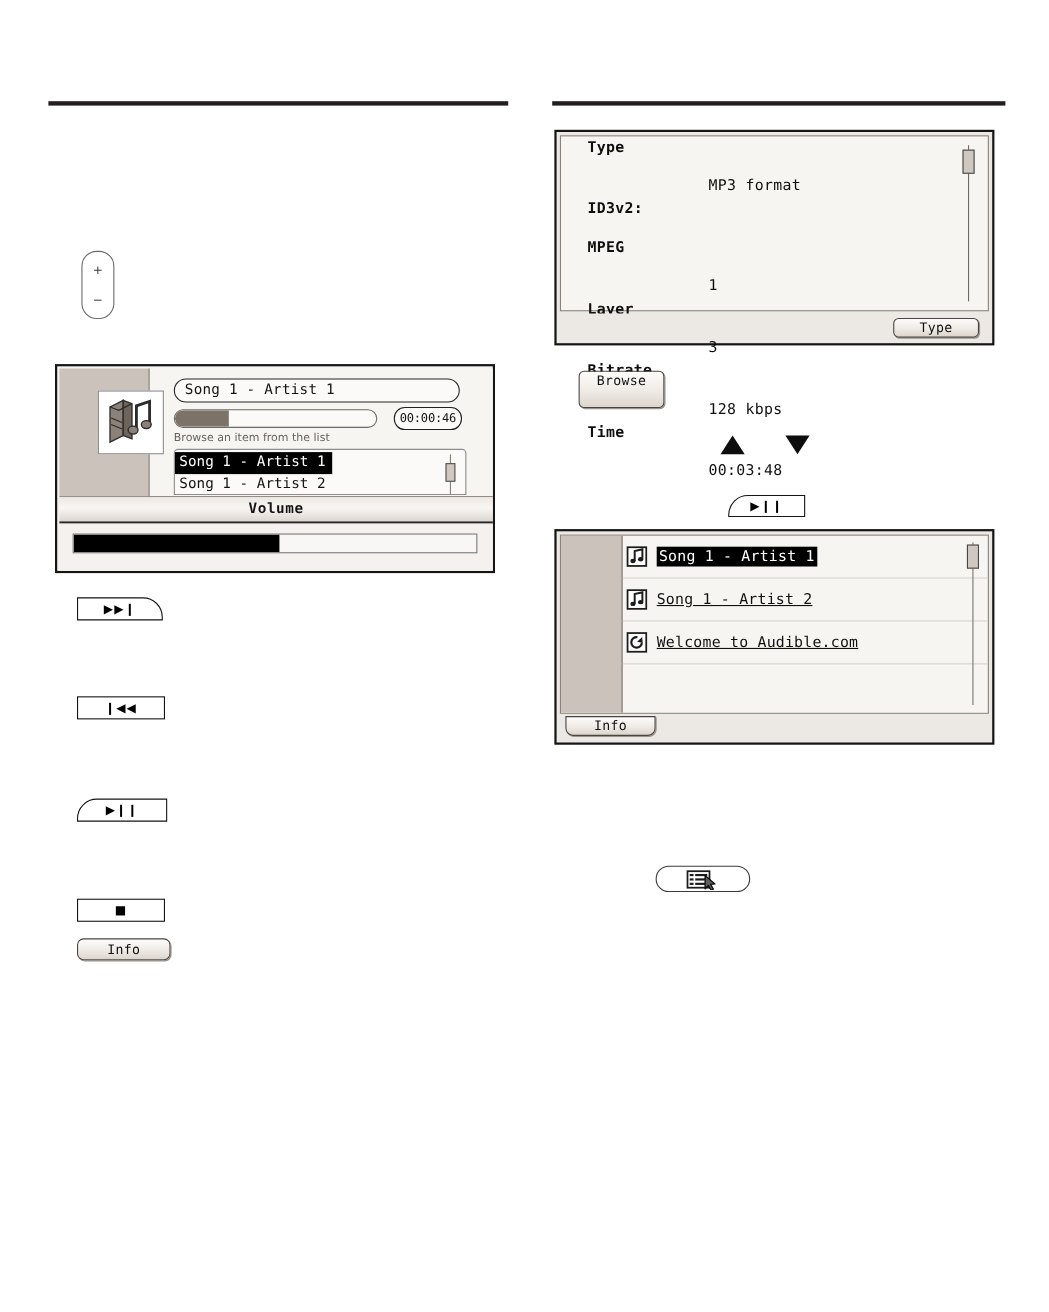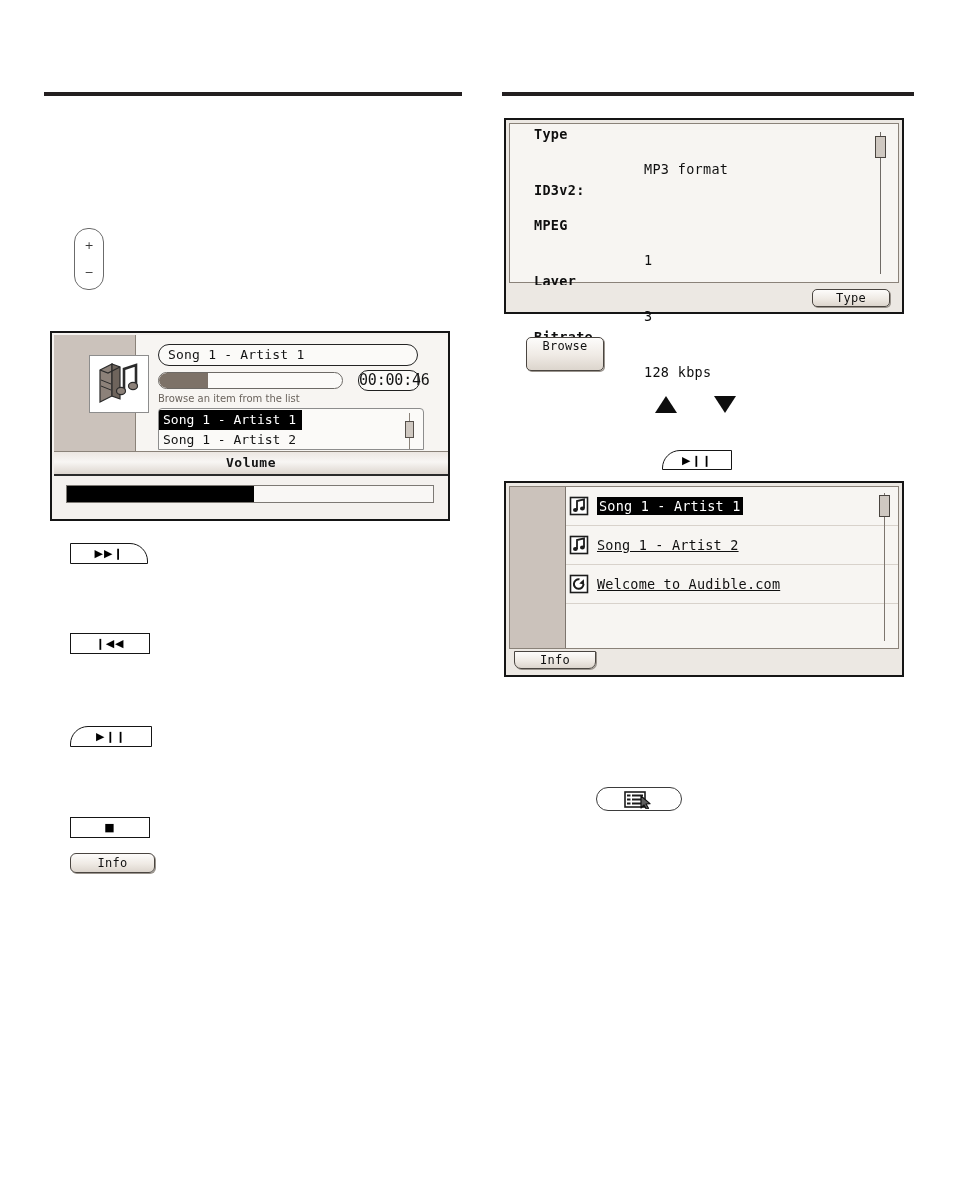--- a/index.html
+++ b/index.html
@@ -126,7 +126,7 @@
     background: #fbfaf8;
     box-sizing: border-box;
     text-align: center;
-    font-size: 15px;
+    font-size: 11px;
     line-height: 19px;
     color: #141414;
     letter-spacing: -0.2px;

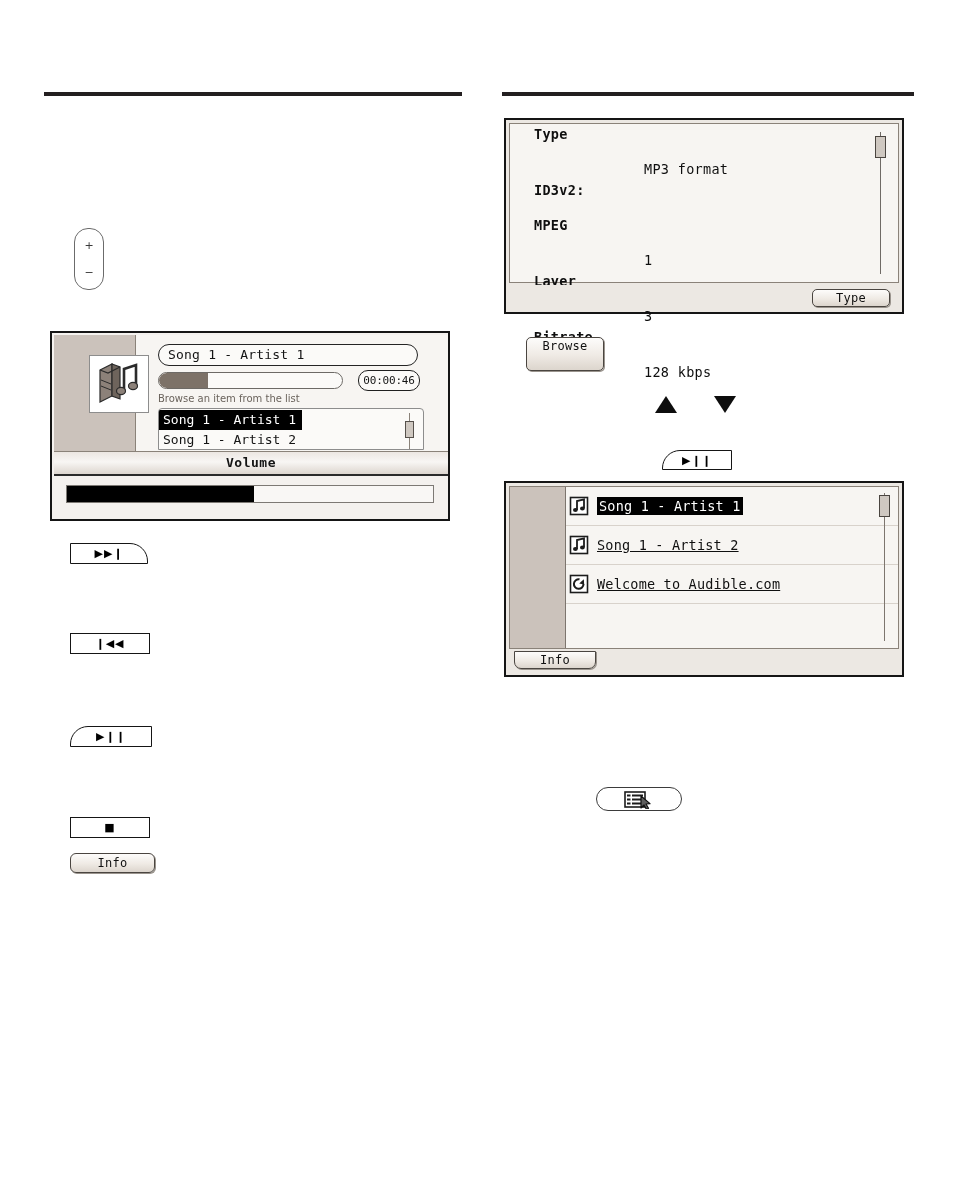--- a/index.html
+++ b/index.html
@@ -527,6 +527,10 @@
       <span class="k">Bitrate</span>
       <span class="v">128  kbps</span>
     </div>
+    <div class="info-row">
+      <span class="k">Time</span>
+      <span class="v">00:03:48</span>
+    </div>
 
     <div id="info-scroll">
       <div class="track"></div>

